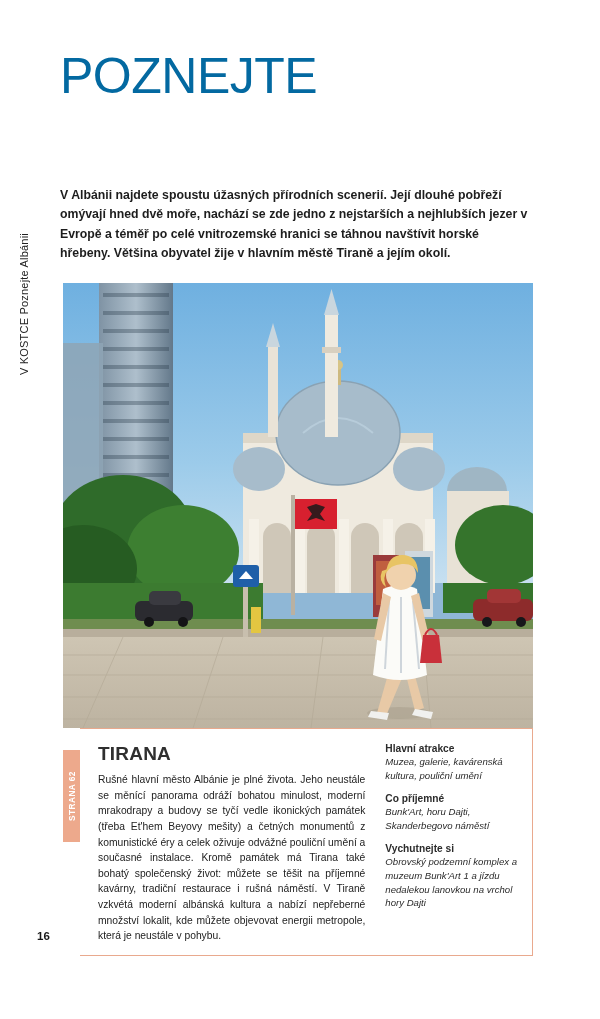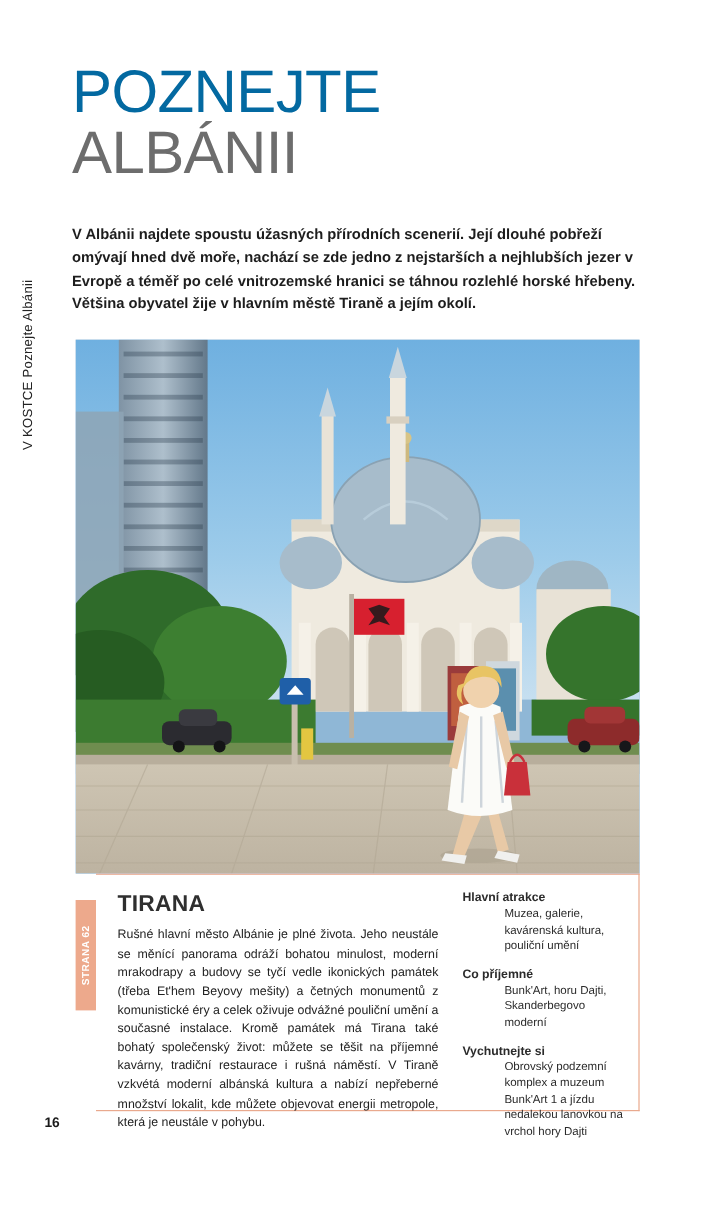--- a/index.html
+++ b/index.html
@@ -182,7 +182,6 @@
 
   <div class="title-block">
     <div class="title-line1">POZNEJTE</div>
-    <div class="title-line2">ALBÁNII</div>
   </div>
 
   <div class="intro">V Albánii najdete spoustu úžasných přírodních scenerií. Její dlouhé pobřeží omývají hned dvě moře, nachází se zde jedno z nejstarších a nejhlubších jezer v Evropě a téměř po celé vnitrozemské hranici se táhnou rozlehlé horské hřebeny. Většina obyvatel žije v hlavním městě Tiraně a jejím okolí.</div>

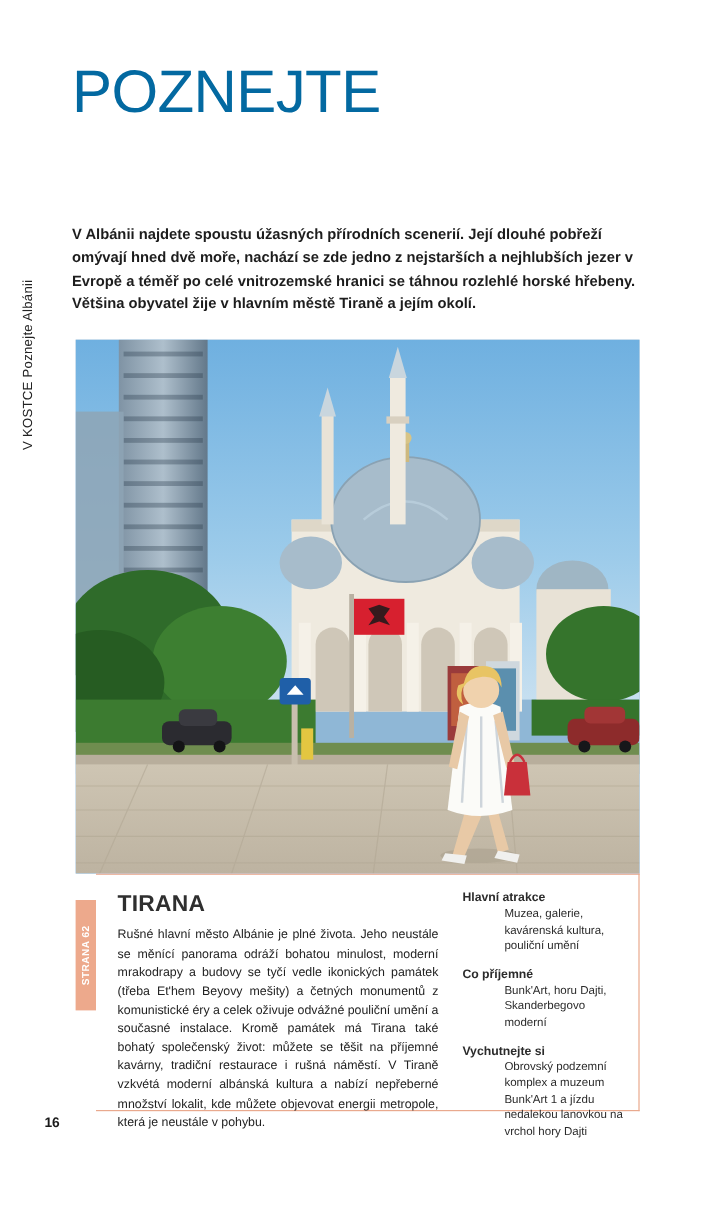--- a/index.html
+++ b/index.html
@@ -184,7 +184,7 @@
     <div class="title-line1">POZNEJTE</div>
   </div>
 
-  <div class="intro">V Albánii najdete spoustu úžasných přírodních scenerií. Její dlouhé pobřeží omývají hned dvě moře, nachází se zde jedno z nejstarších a nejhlubších jezer v Evropě a téměř po celé vnitrozemské hranici se táhnou rozlehlé horské hřebeny. Většina obyvatel žije v hlavním městě Tiraně a jejím okolí.</div>
+  <div class="intro">V Albánii najdete spoustu úžasných přírodních scenerií. Její dlouhé pobřeží omývají hned dvě moře, nachází se zde jedno z nejstarších a nejhlubších jezer v Evropě a téměř po celé vnitrozemské hranici se táhnou navštívit horské hřebeny. Většina obyvatel žije v hlavním městě Tiraně a jejím okolí.</div>
 
   <div class="photo">
     <svg width="470" height="445" viewBox="0 0 470 445" xmlns="http://www.w3.org/2000/svg">

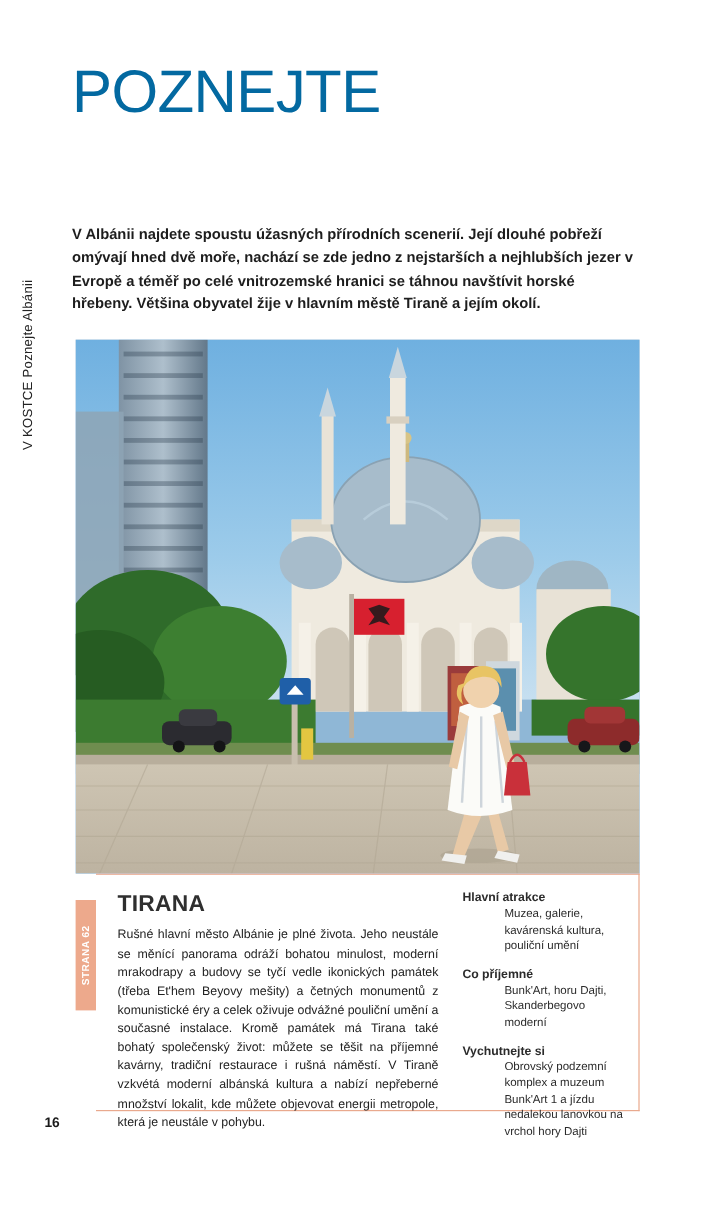--- a/index.html
+++ b/index.html
@@ -119,7 +119,7 @@
     left: 17px;
     top: 0;
     width: 453px;
-    height: 198px;
+    height: 228px;
     border: 1px solid #e9a98e;
     border-left: none;
     display: flex;

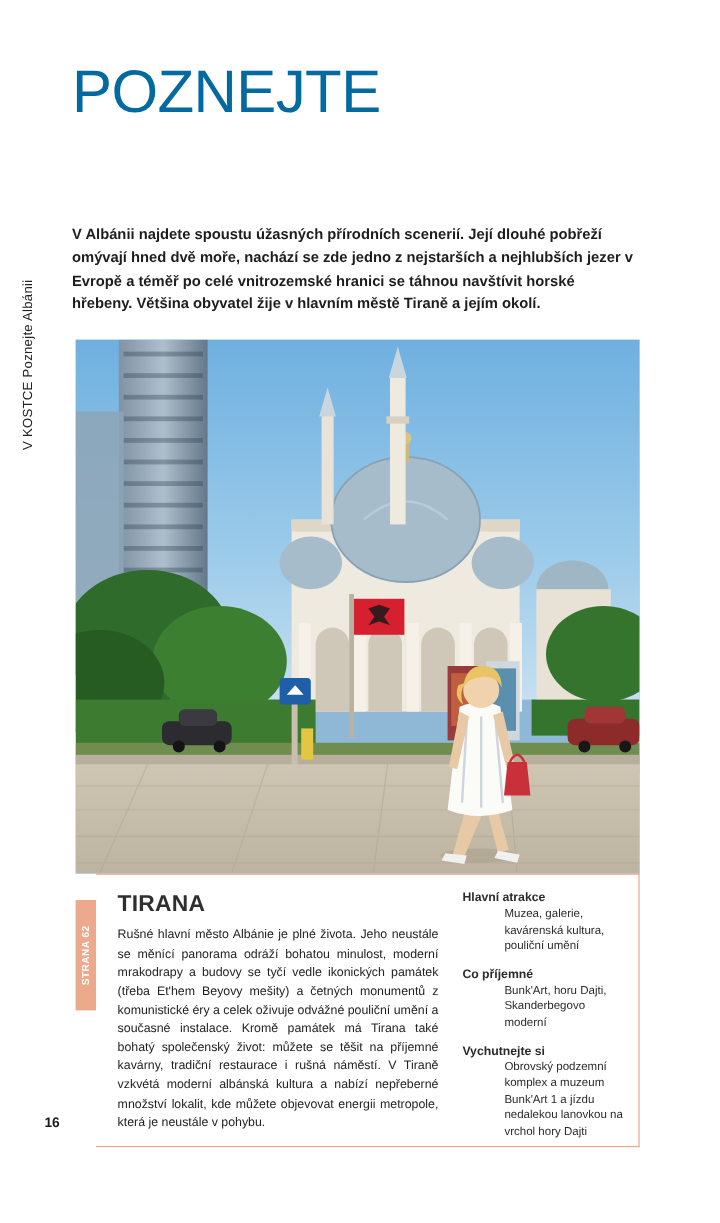--- a/index.html
+++ b/index.html
@@ -158,9 +158,9 @@
   }
   .side-t {
     font-size: 9.6px;
+    font-style: italic;
     line-height: 1.42;
     color: #2b2b2b;
-    margin-left: 35px;
   }
 
   

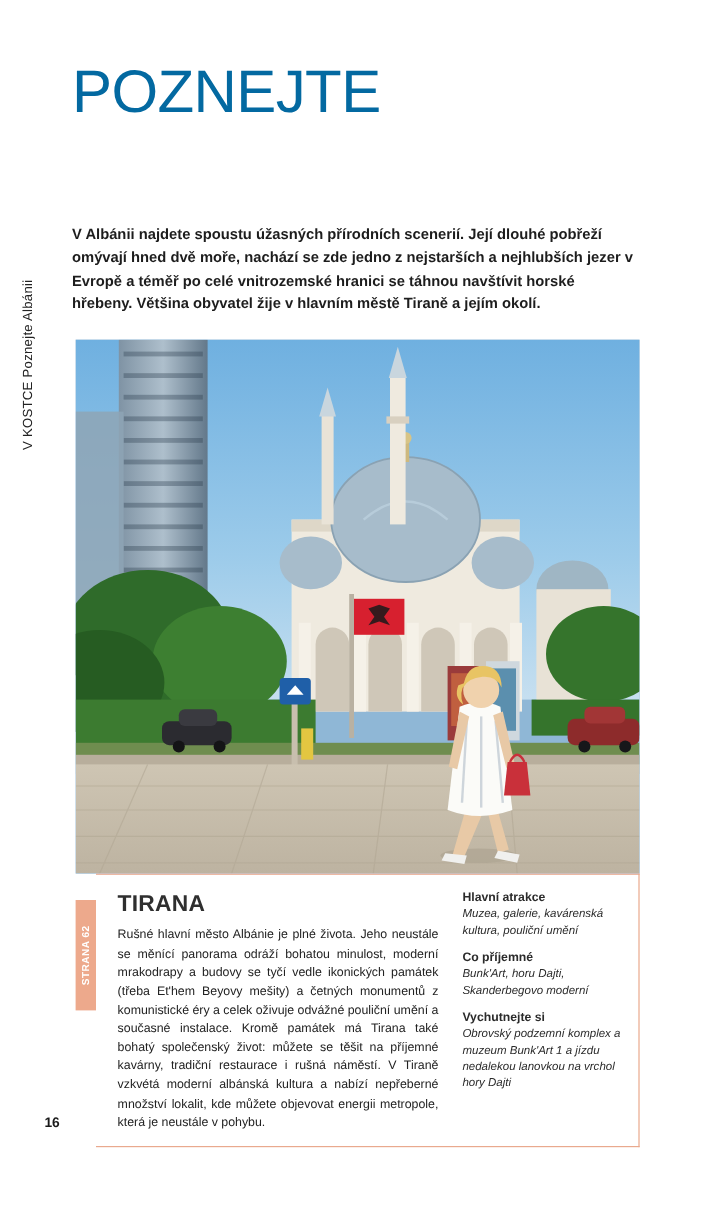--- a/index.html
+++ b/index.html
@@ -358,7 +358,7 @@
         </div>
         <div class="side-sec">
           <div class="side-h">Co příjemné</div>
-          <div class="side-t">Bunk'Art, horu Dajti, Skanderbegovo moderní</div>
+          <div class="side-t">Bunk'Art, horu Dajti, Skanderbegovo náměstí</div>
         </div>
         <div class="side-sec">
           <div class="side-h">Vychutnejte si</div>

